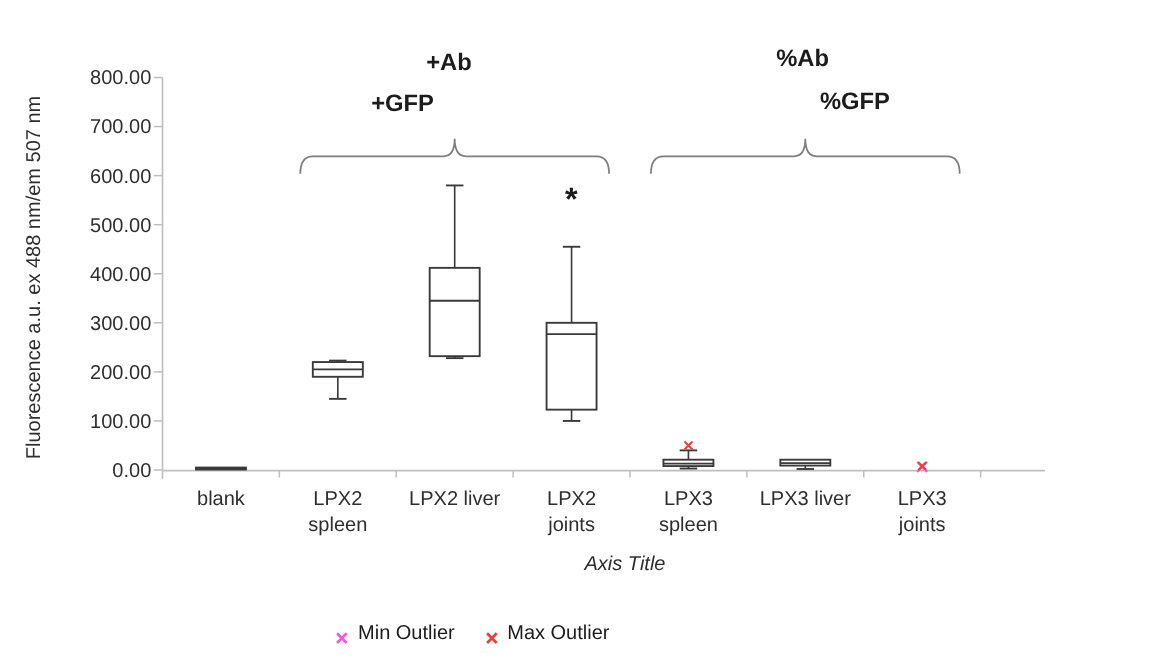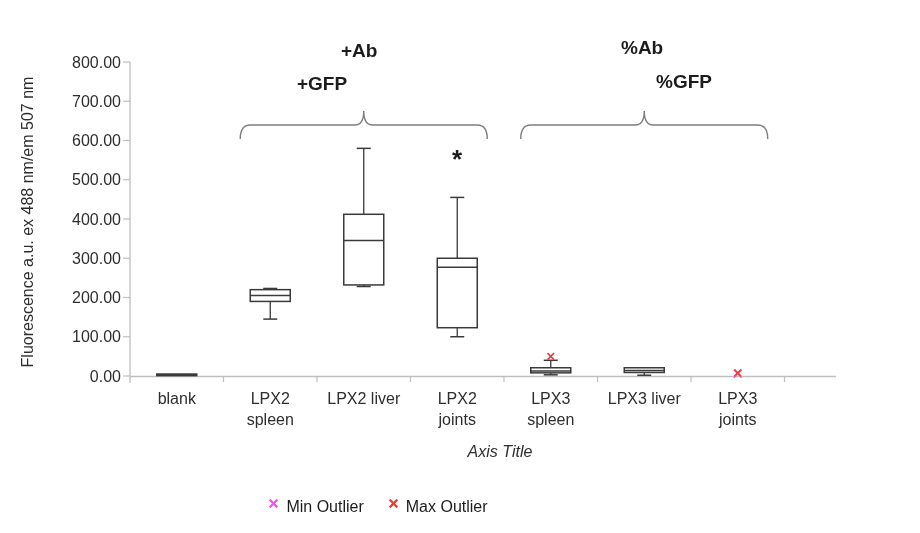--- a/index.html
+++ b/index.html
@@ -19,7 +19,7 @@
         font-size:26px;font-weight:bold;color:#1c1c1c;line-height:22px;}
   .legend{position:absolute;left:0;right:80px;top:498px;display:flex;
           justify-content:center;gap:24px;}
-  .legend-item{display:flex;align-items:flex-start;gap:7px;font-size:16px;color:#1c1c1c;}
+  .legend-item{display:flex;align-items:flex-end;gap:7px;font-size:16px;color:#1c1c1c;}
   .lg-marker{width:11px;height:11px;display:block;}
   .lg-marker path{fill:none;stroke-width:2;}
 </style>

